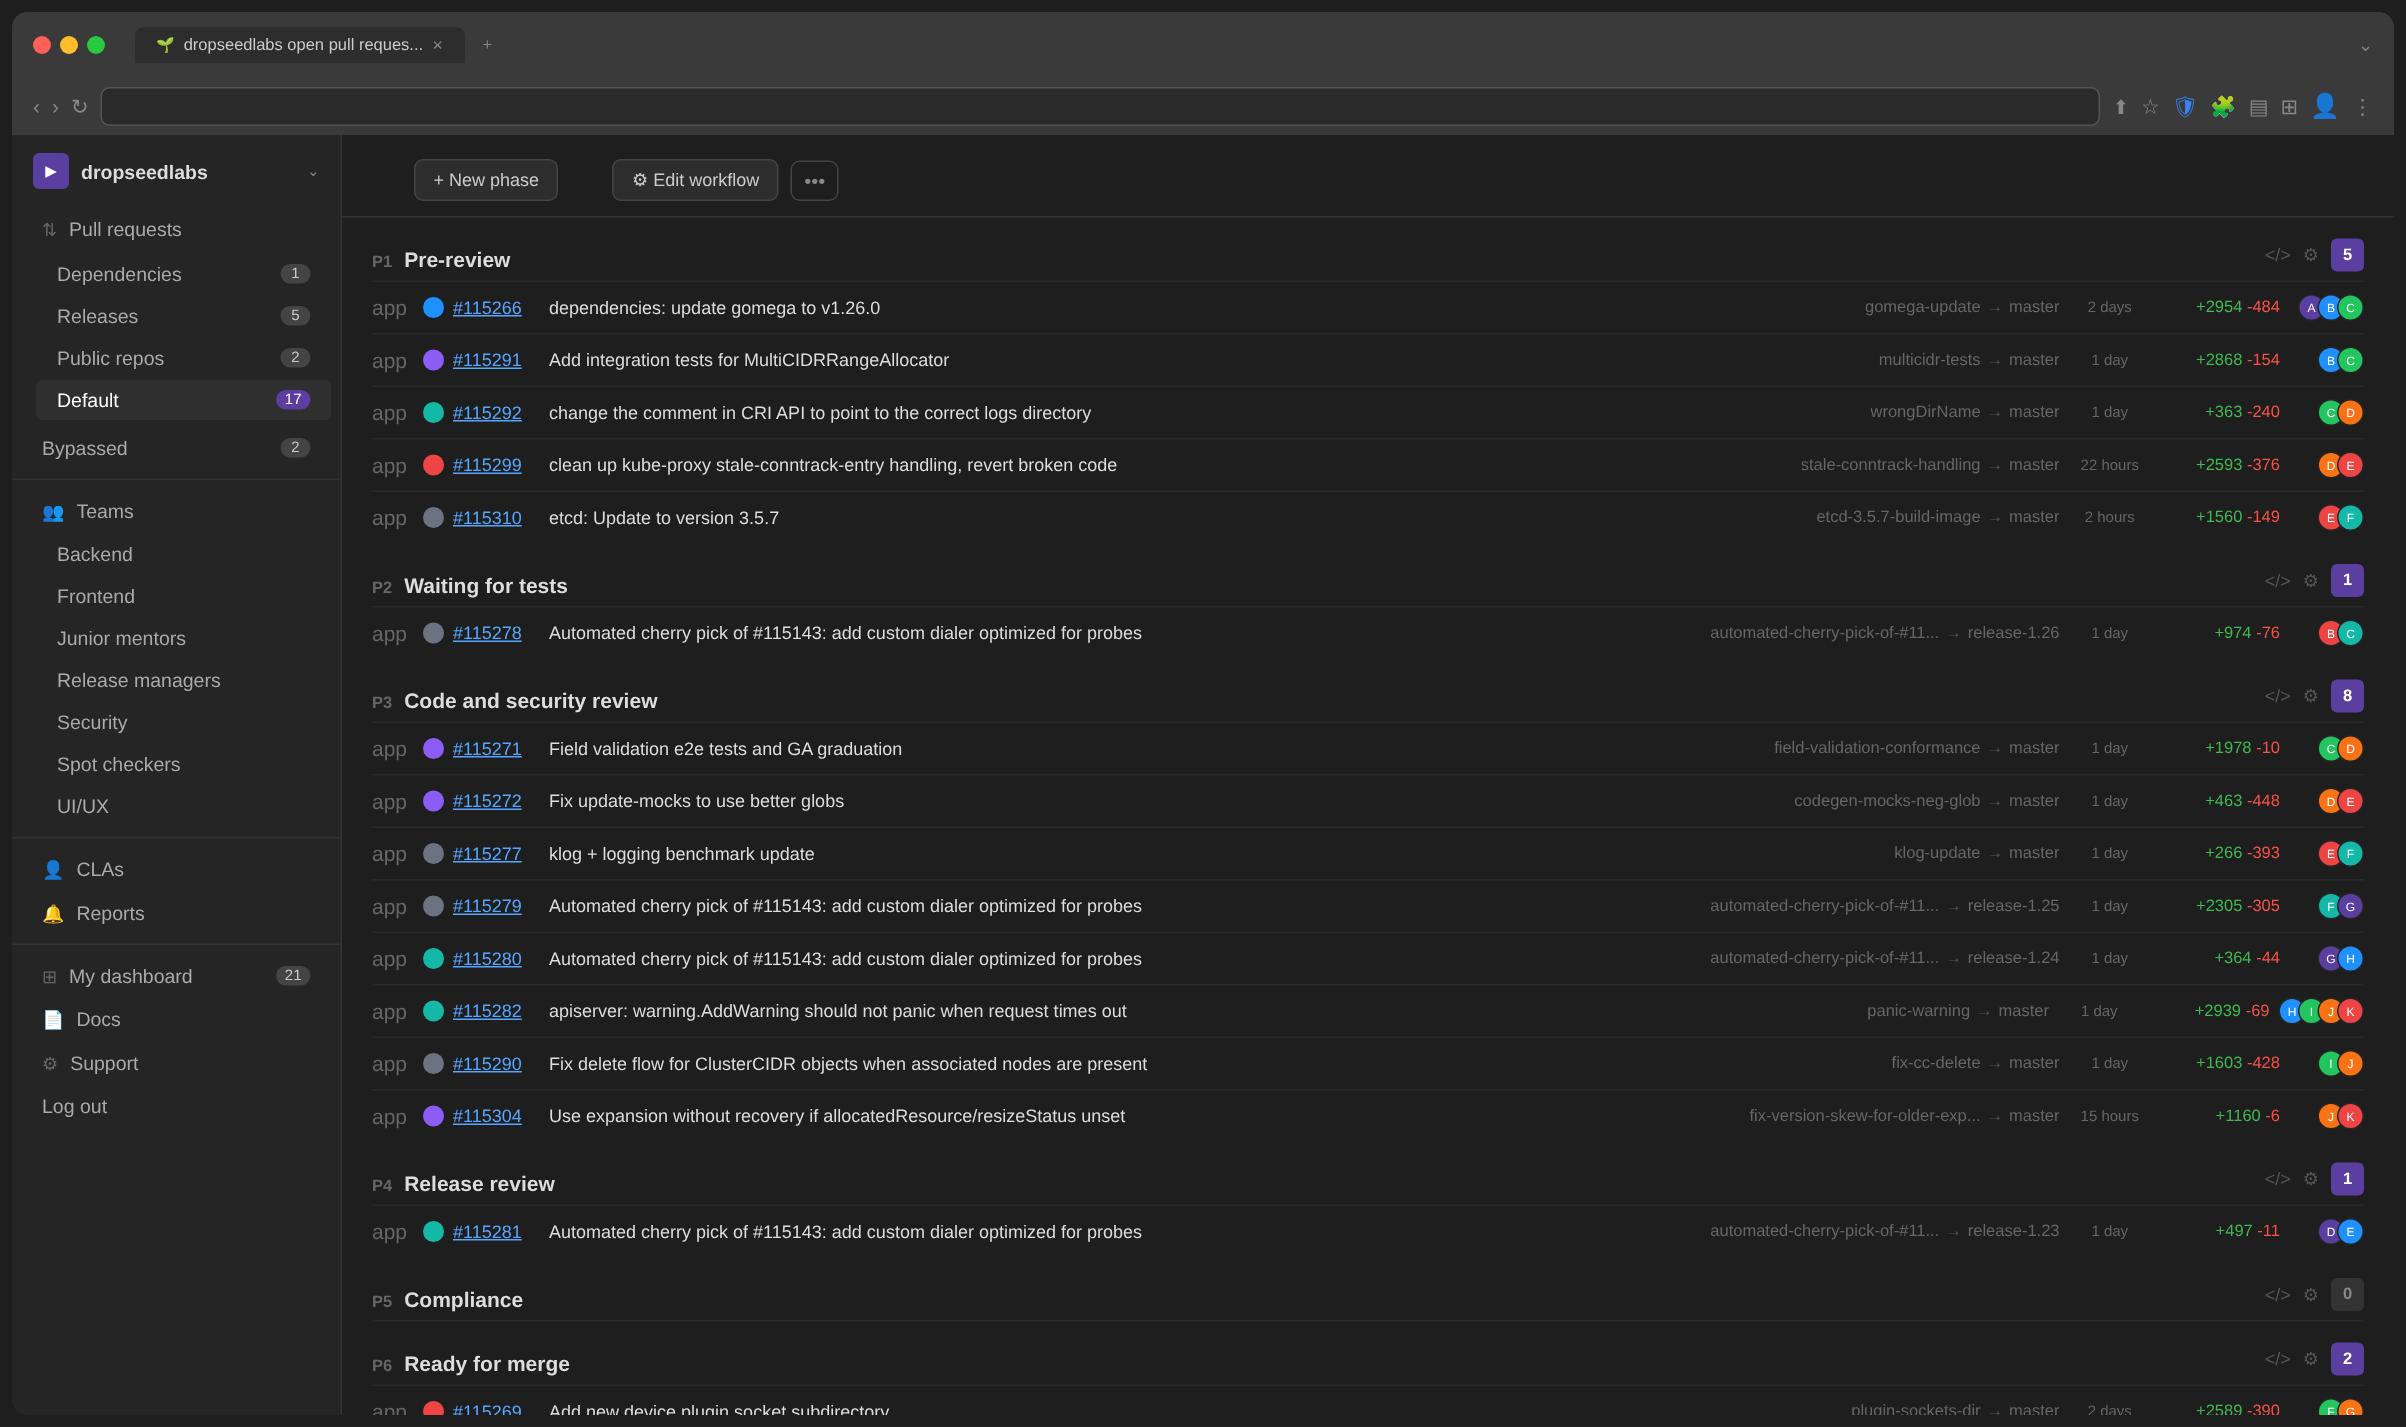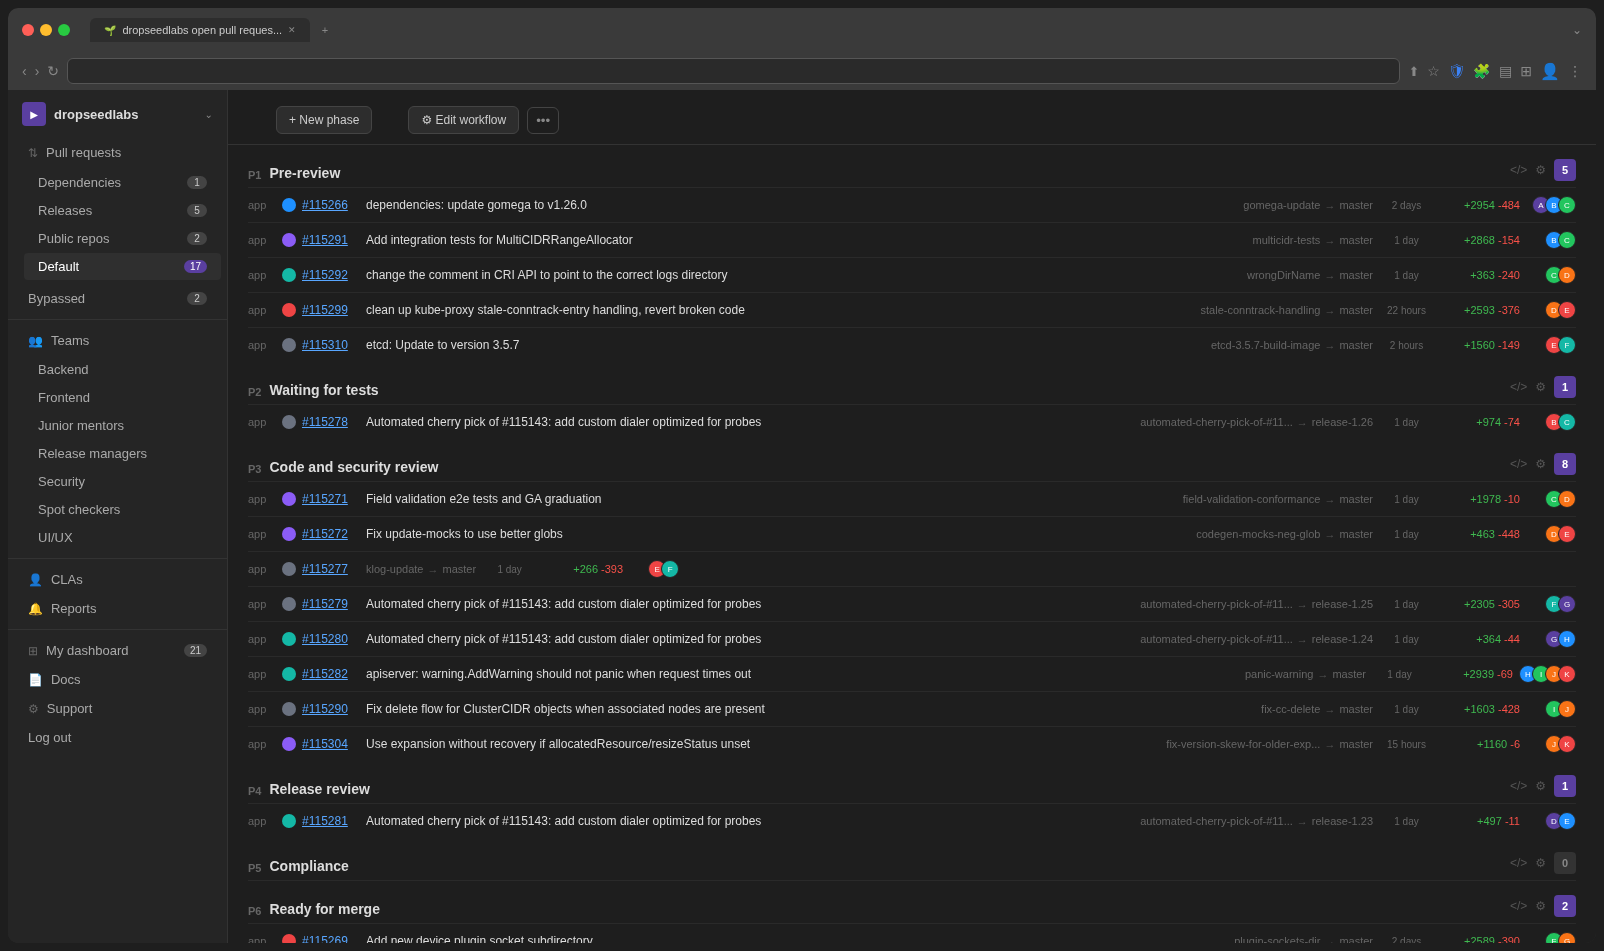--- a/index.html
+++ b/index.html
@@ -242,7 +242,7 @@
     .pr-row:last-child { border-bottom: none; }
 
     .pr-app {
-      font-size: 11px;
+      font-size: 14px;
       color: #666;
       min-width: 28px;
     }

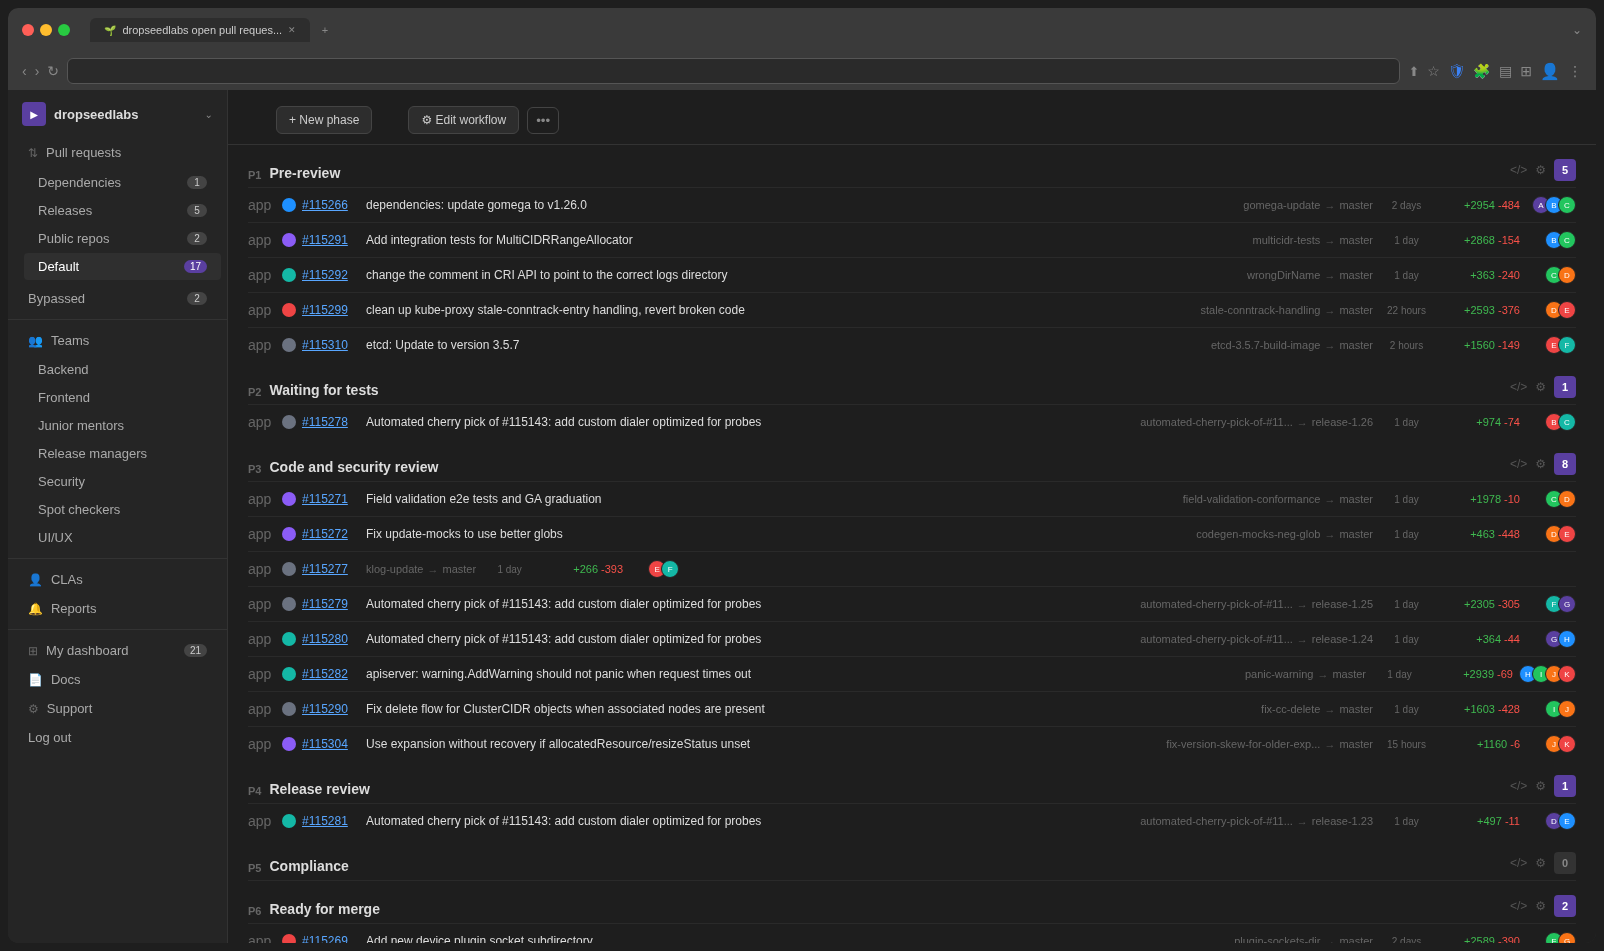--- a/index.html
+++ b/index.html
@@ -633,7 +633,7 @@
       <span class="pr-time">1 day</span>
       <span class="pr-diff">
         <span class="diff-add">+974</span>
-        <span class="diff-del"> -74</span>
+        <span class="diff-del"> -76</span>
       </span>
       <div class="pr-avatars">
                 <div class="avatar-group">

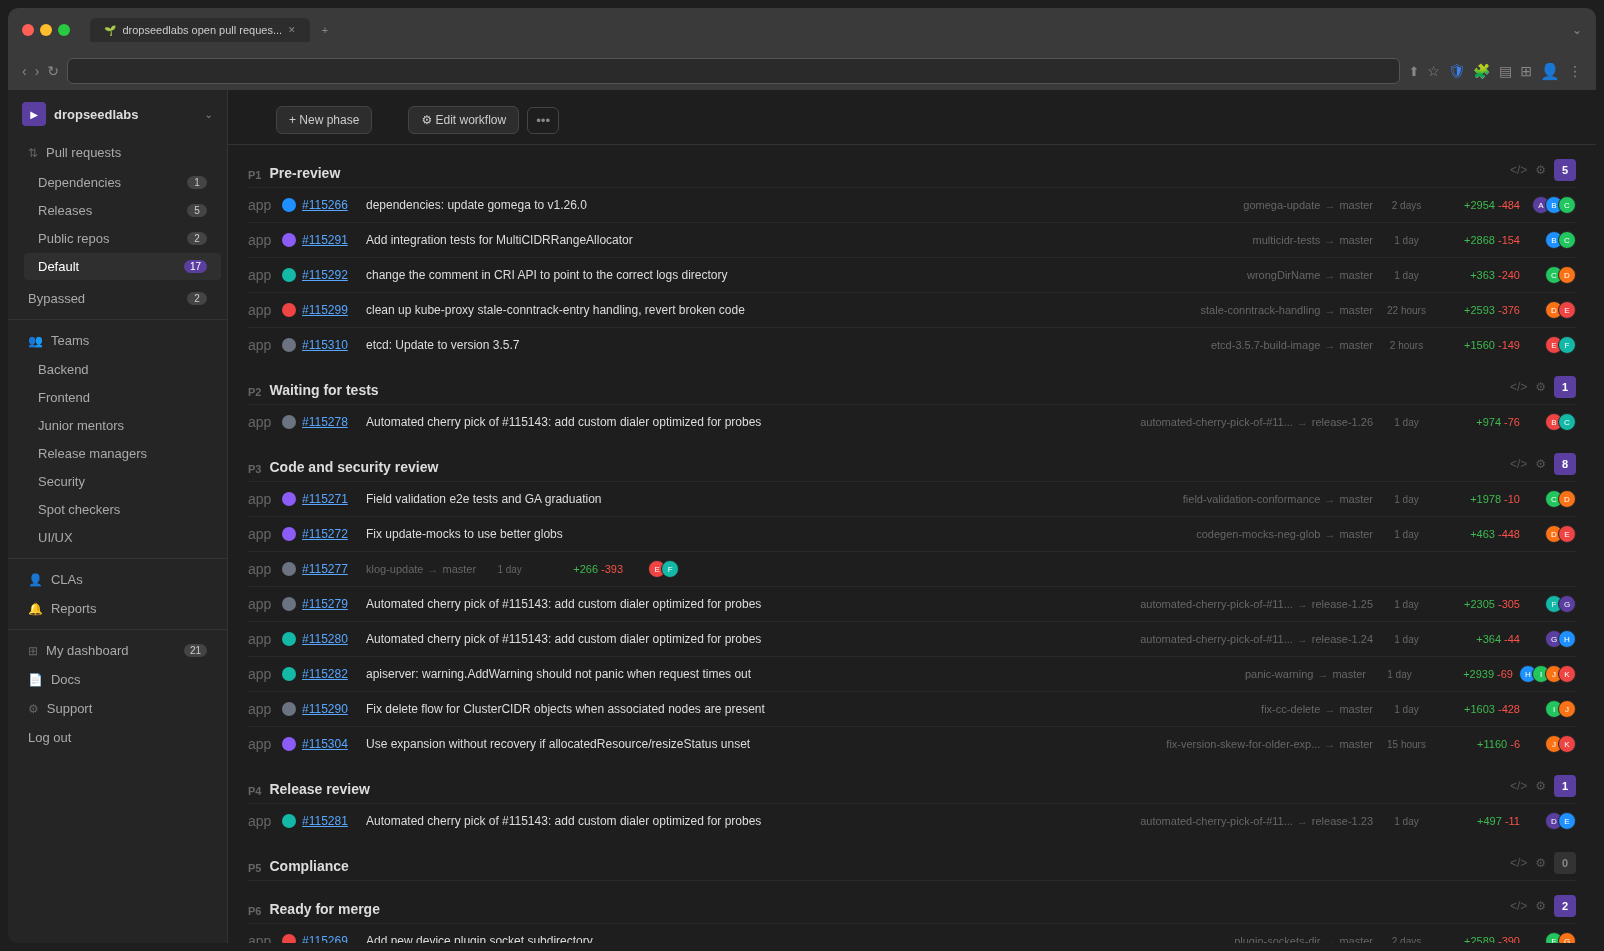--- a/index.html
+++ b/index.html
@@ -701,6 +701,7 @@
       <span class="pr-app">app</span>
       <div class="pr-icon dot-gray" style="width:14px;height:14px;border-radius:50%;display:inline-block;"></div>
       <span class="pr-number">#115277</span>
+      <span class="pr-title">klog + logging benchmark update</span>
       <span class="pr-branch">
         <span>klog-update</span>
         <span class="branch-arrow">→</span>

